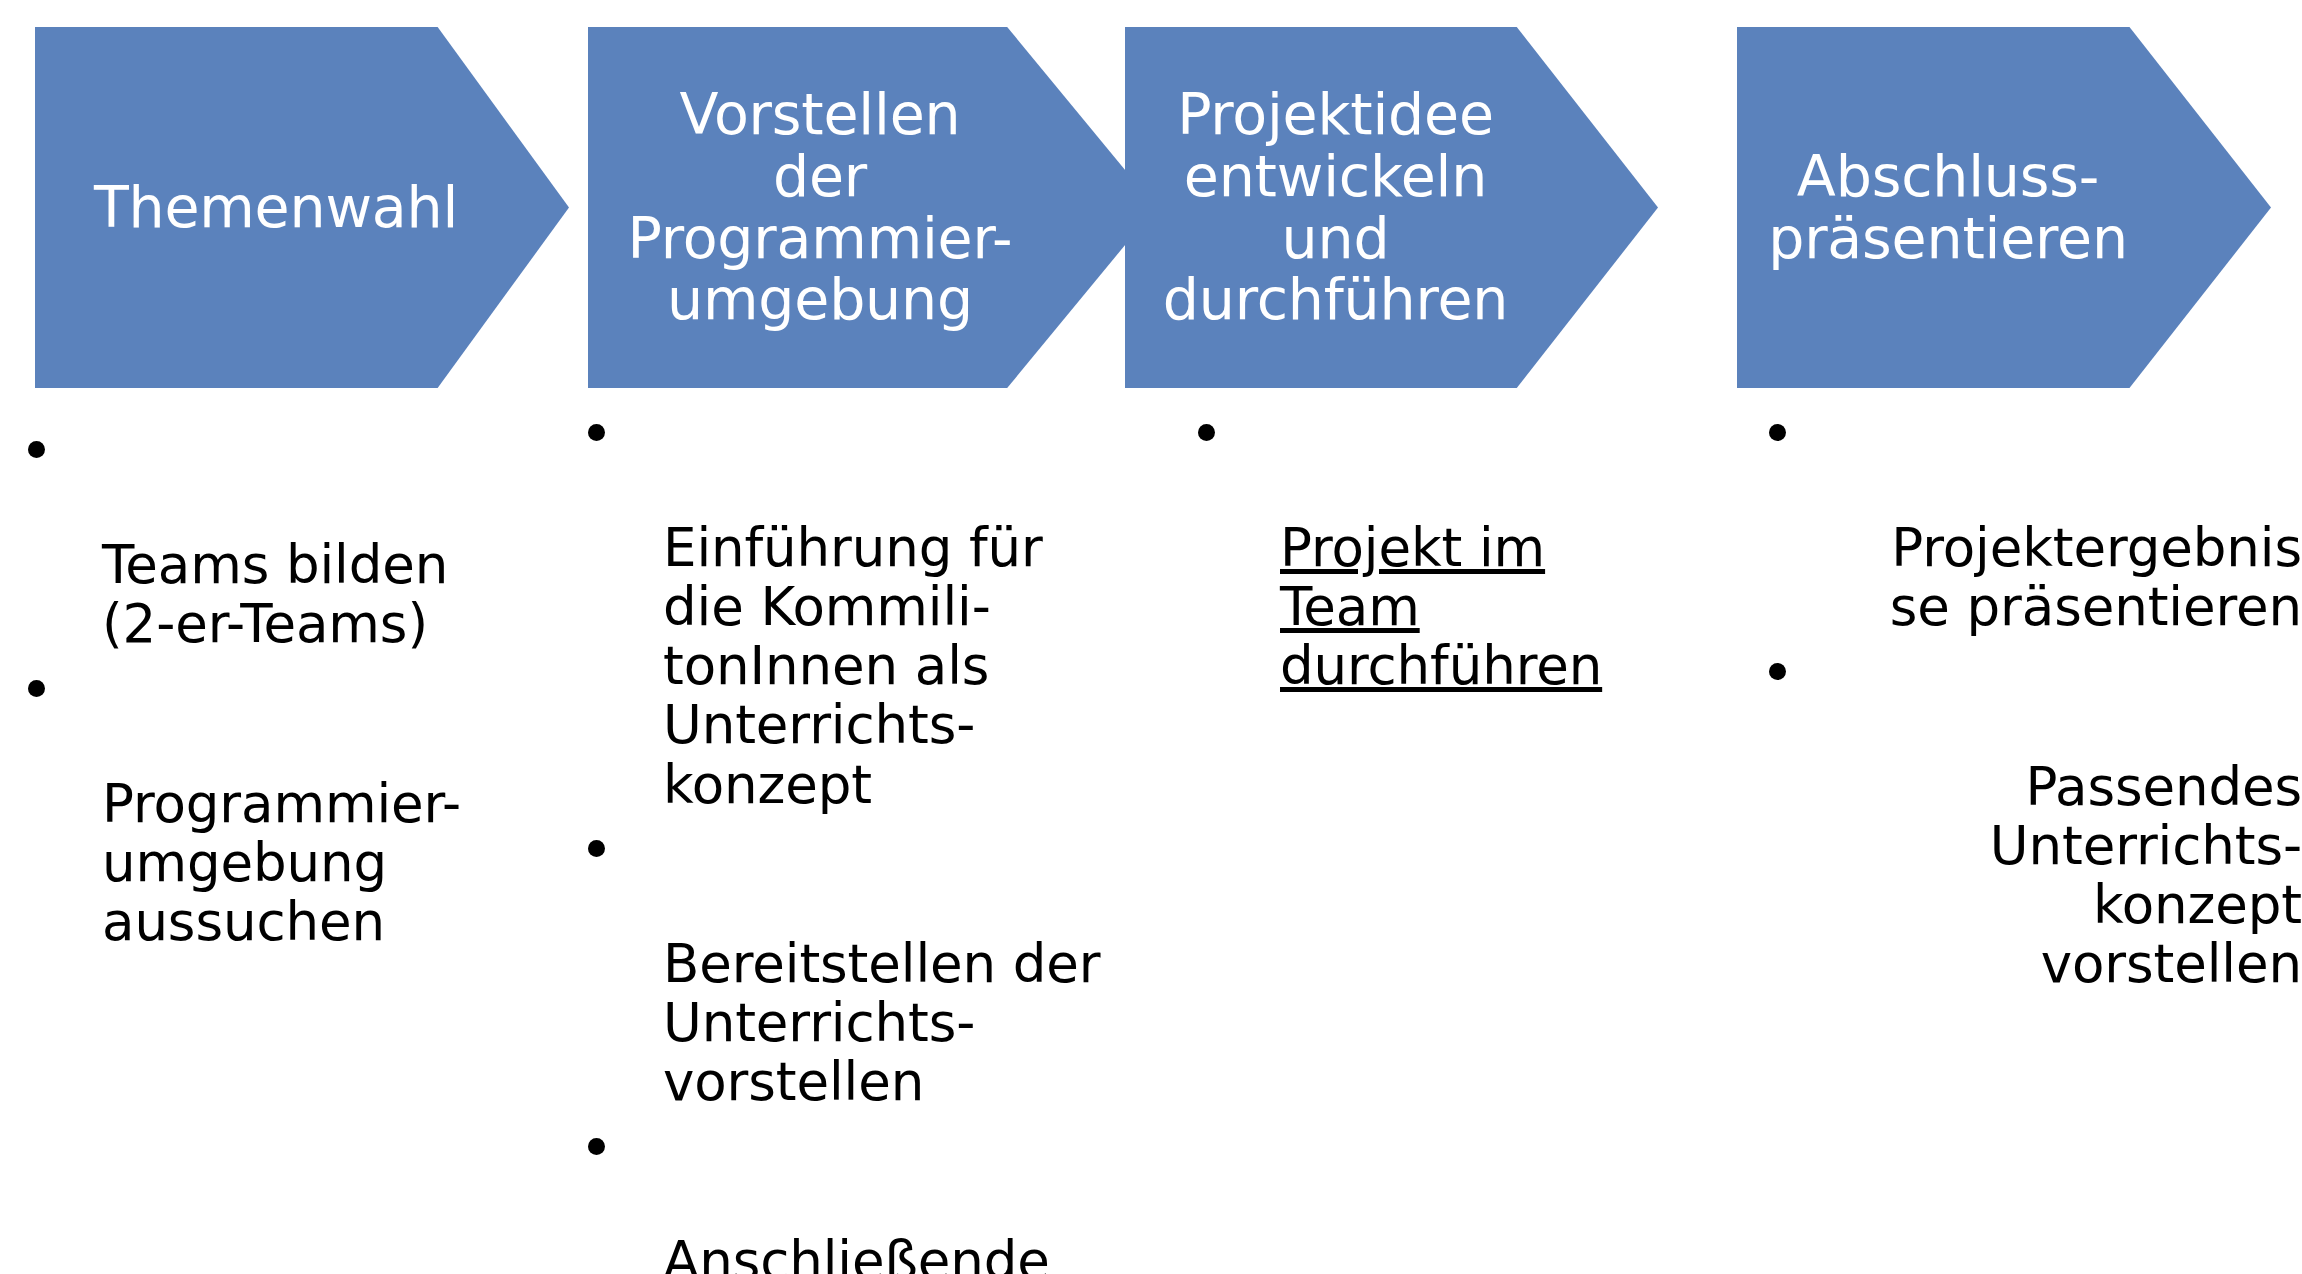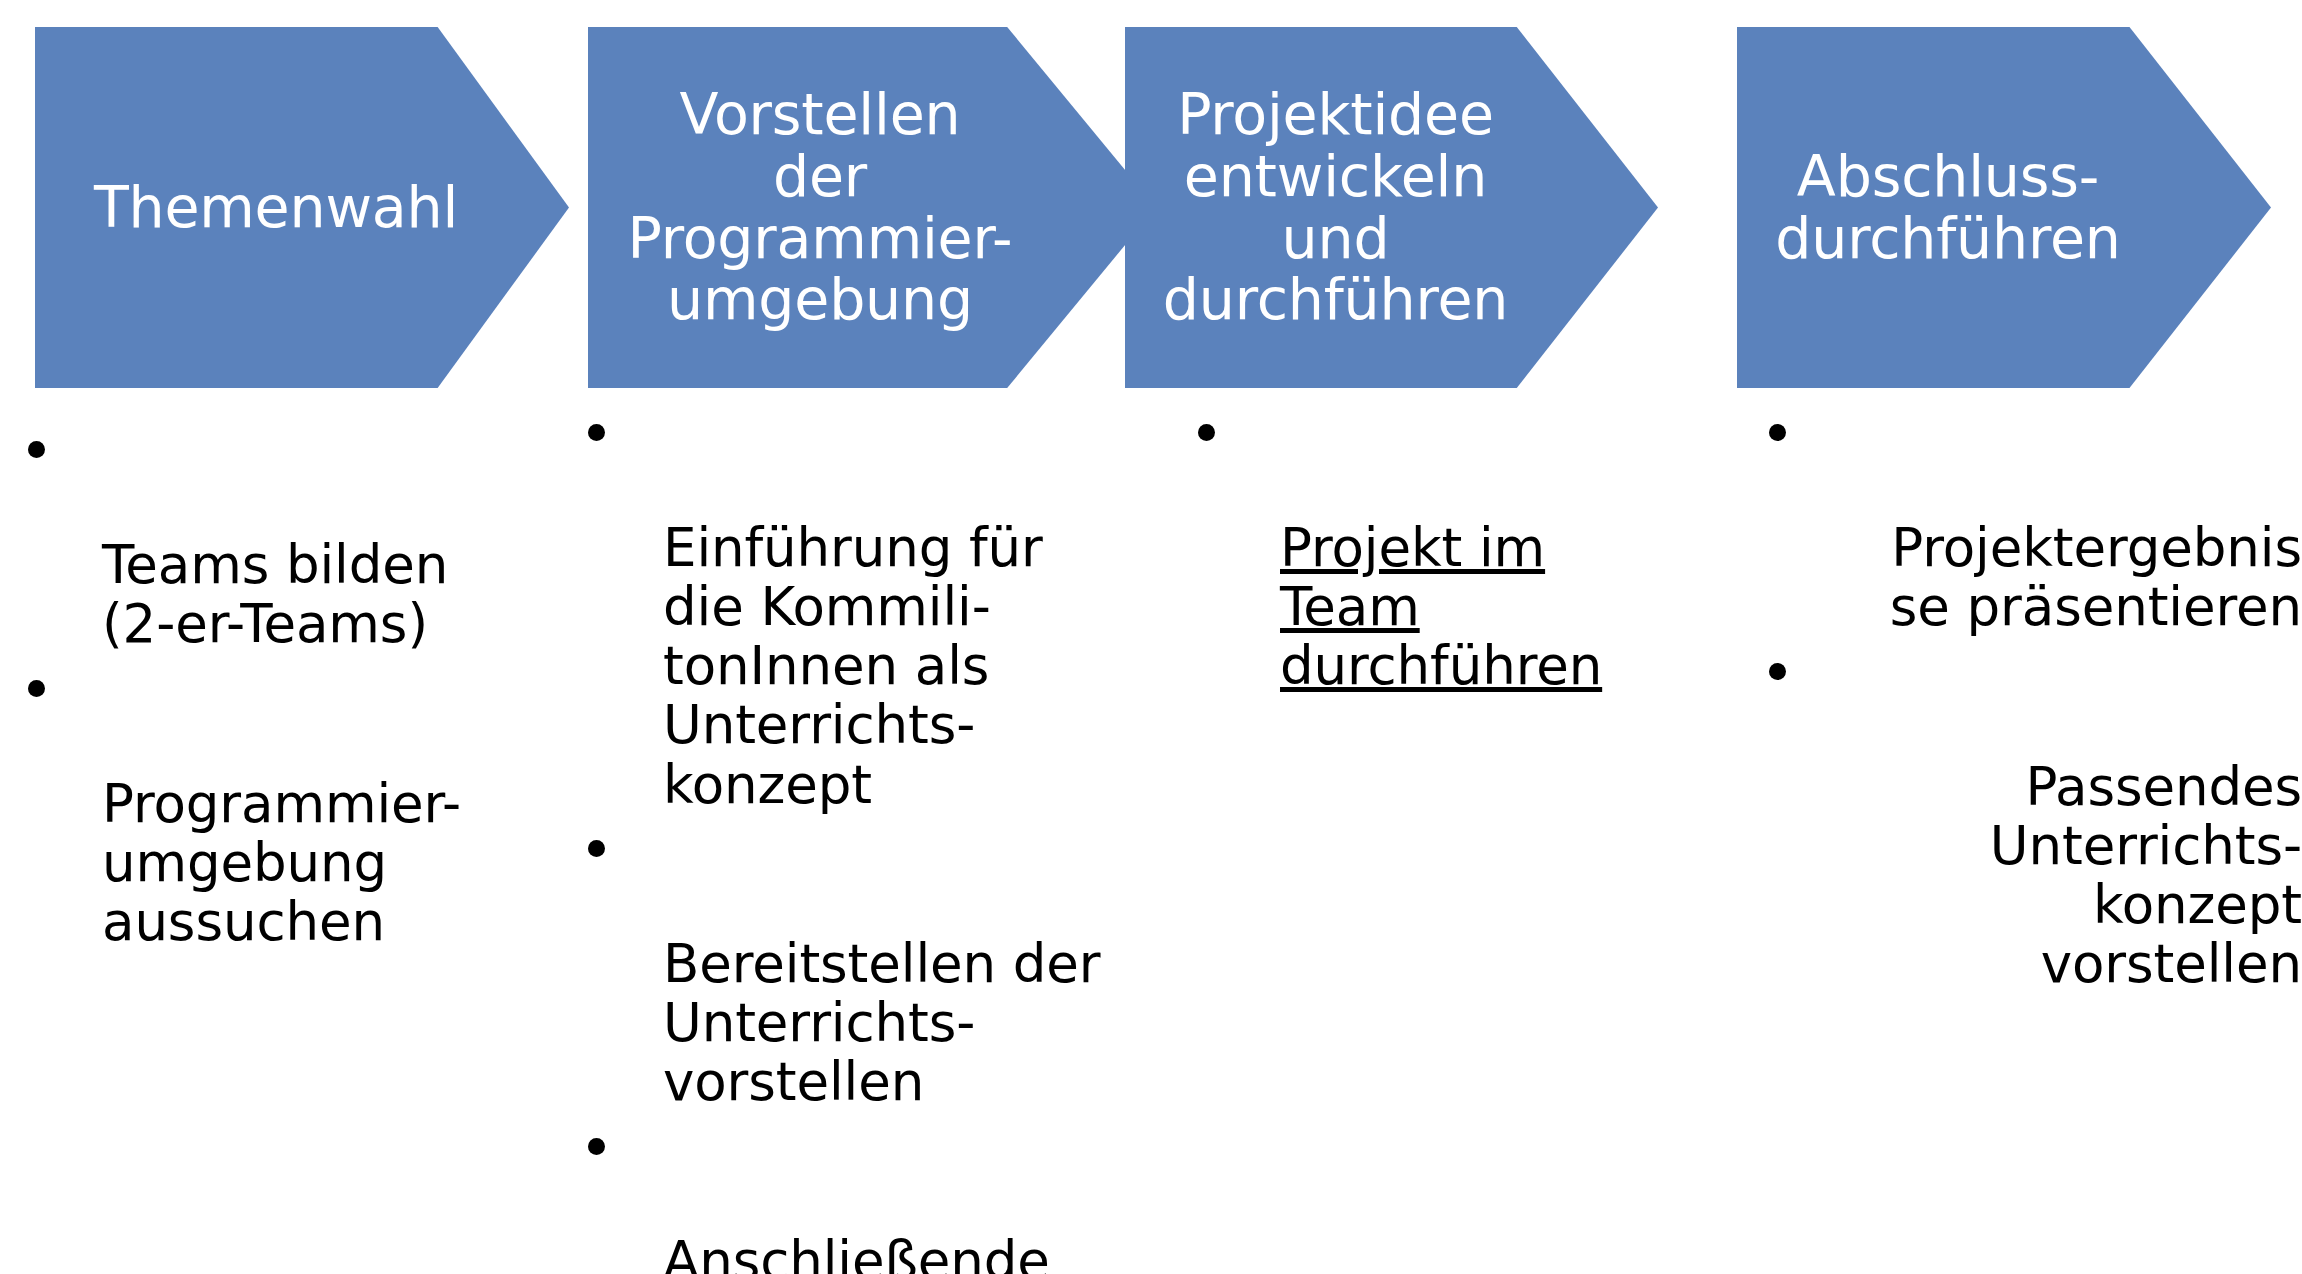--- a/index.html
+++ b/index.html
@@ -167,7 +167,7 @@
 
     <div class="chevron chevron-4">
       <div class="chevron-label">Abschluss-
-durchführen</div>
+präsentieren</div>
     </div>
 
   </div>

